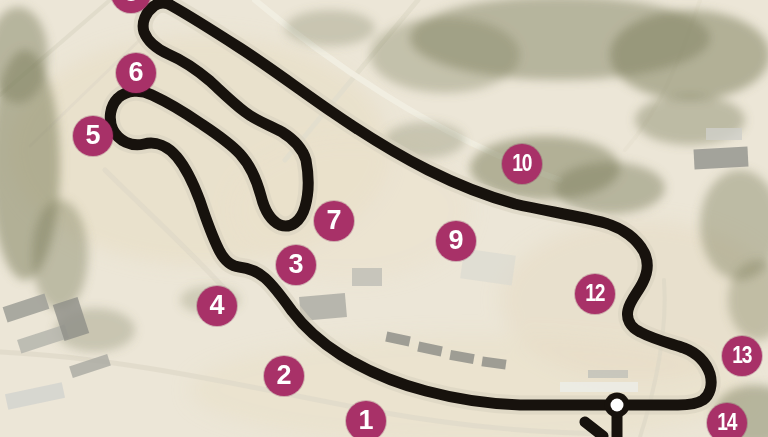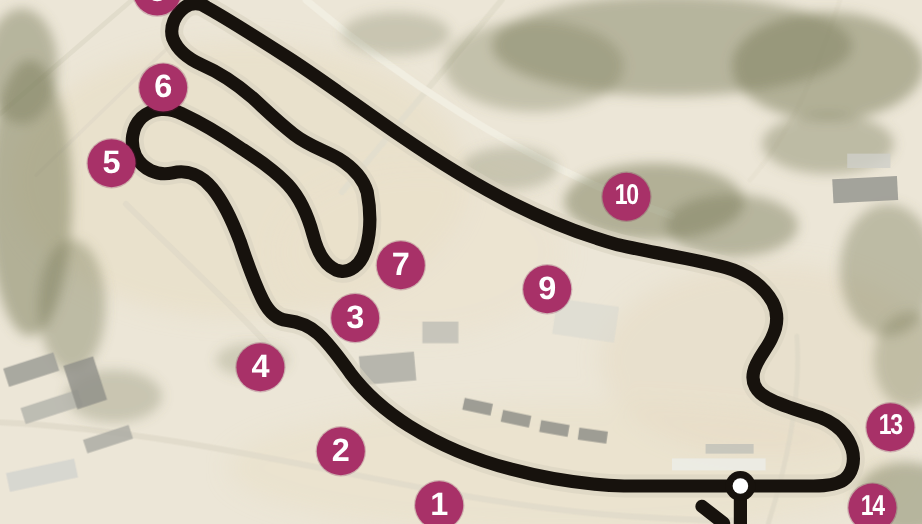--- a/index.html
+++ b/index.html
@@ -151,6 +151,9 @@
   <div class="badge two" style="left: 486px; top: 164px; margin-left: 16px;">
       <span>10</span>
     </div>
+  <div class="badge two" style="left: 595px; top: 294px;">
+      <span>12</span>
+    </div>
   <div class="badge two" style="left: 742px; top: 356px;">
       <span>13</span>
     </div>

